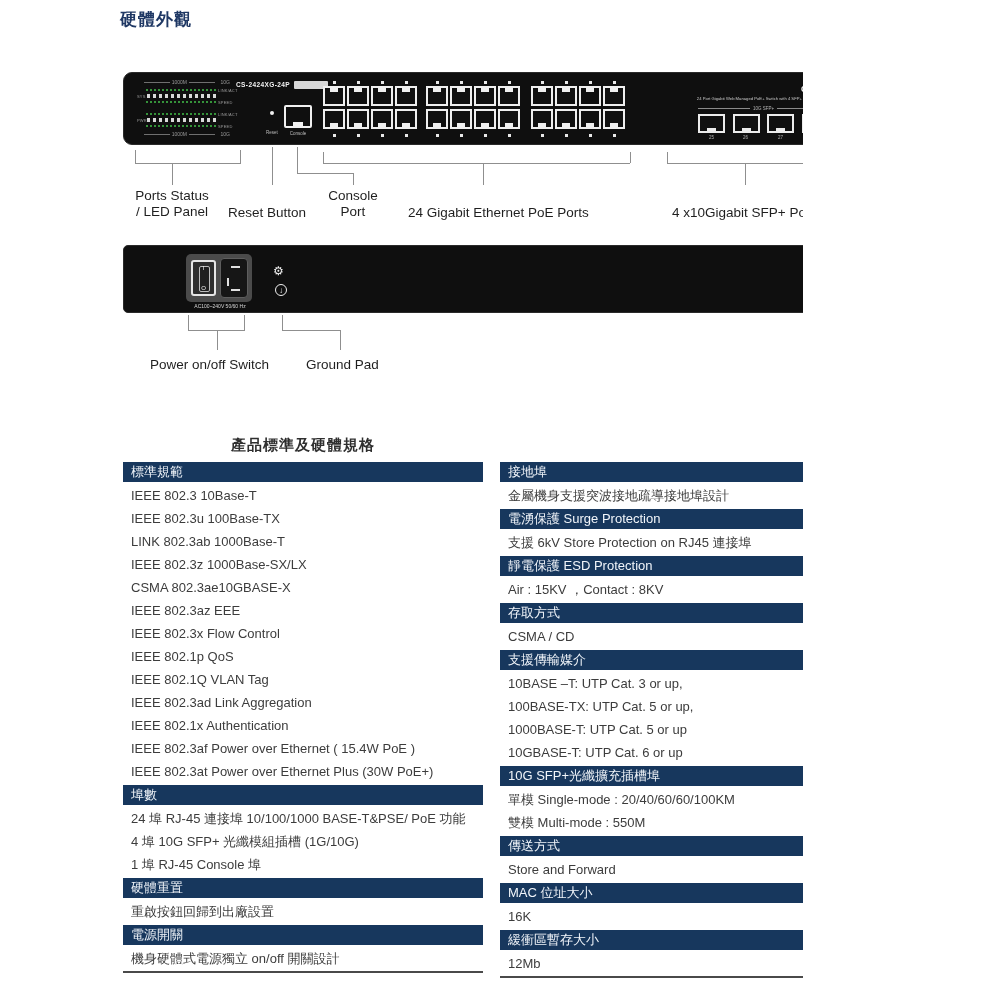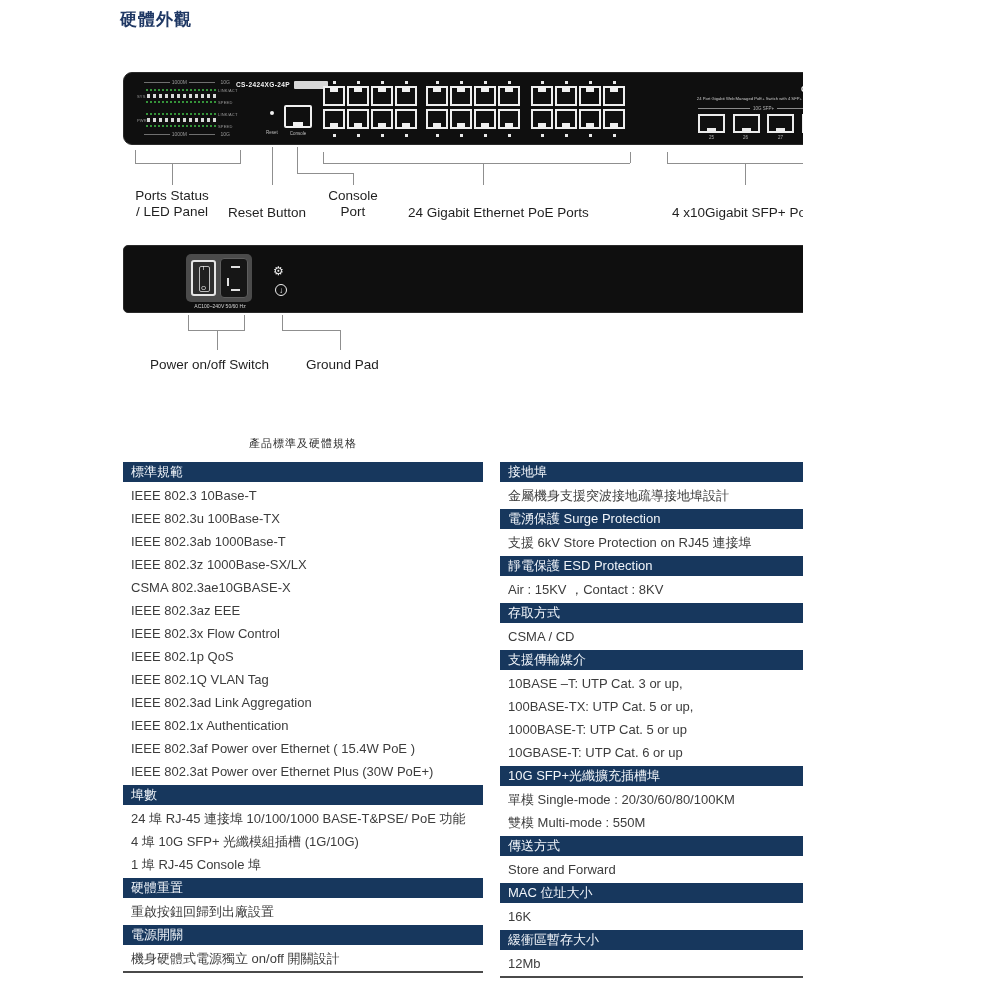--- a/index.html
+++ b/index.html
@@ -73,7 +73,7 @@
 
   
   .spec-title { position:absolute; left:123px; top:436px; width:360px; text-align:center;
-    font-size:11px; font-weight:normal; color:#2f2f2f; letter-spacing:1px; }
+    font-size:15px; font-weight:bold; color:#2f2f2f; letter-spacing:1px; }
   .spec-col { position:absolute; top:460px; }
   .spec-col.leftcol { left:123px; width:360px; }
   .spec-col.rightcol { left:500px; width:358px; }

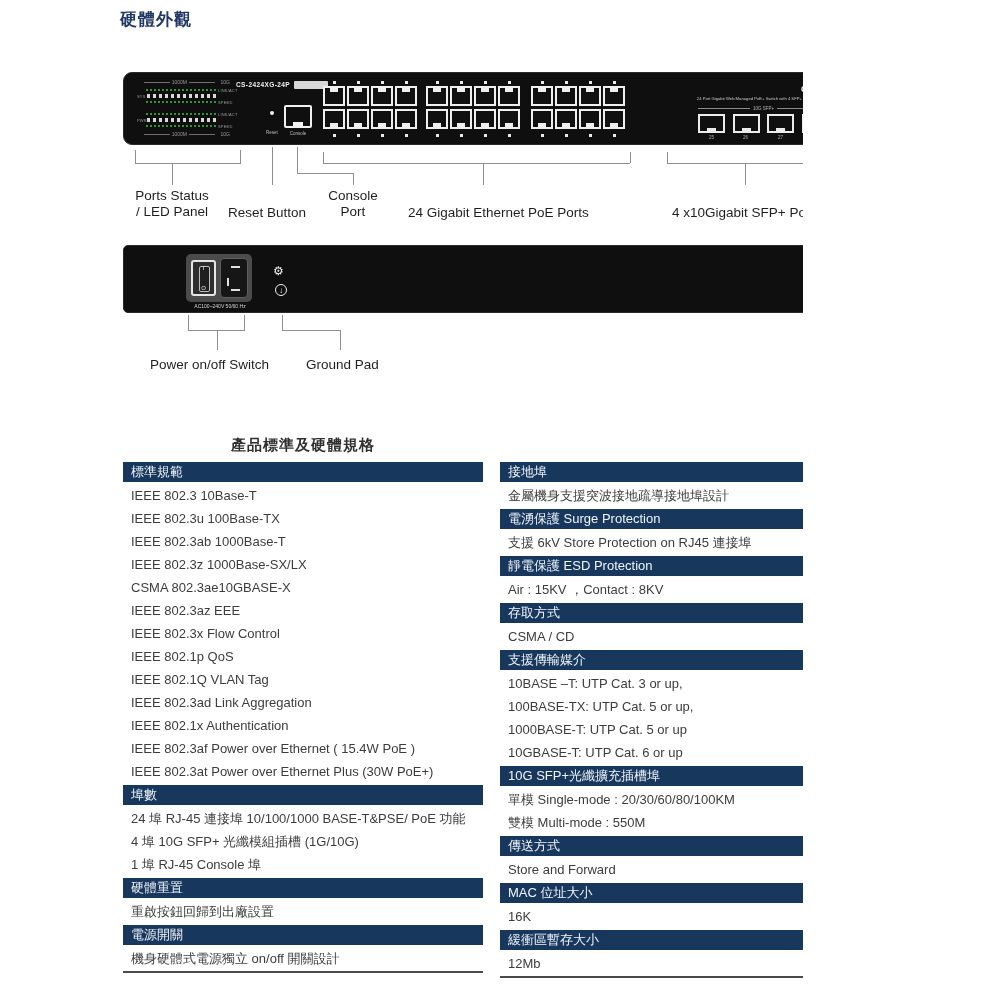--- a/index.html
+++ b/index.html
@@ -428,7 +428,7 @@
     <div class="sec-header">標準規範</div>
     <div class="sec-row">IEEE 802.3 10Base-T</div>
     <div class="sec-row">IEEE 802.3u 100Base-TX</div>
-    <div class="sec-row">IEEE 802.3ab 1000Base-T</div>
+    <div class="sec-row">LINK 802.3ab 1000Base-T</div>
     <div class="sec-row">IEEE 802.3z 1000Base-SX/LX</div>
     <div class="sec-row">CSMA 802.3ae10GBASE-X</div>
     <div class="sec-row">IEEE 802.3az EEE</div>

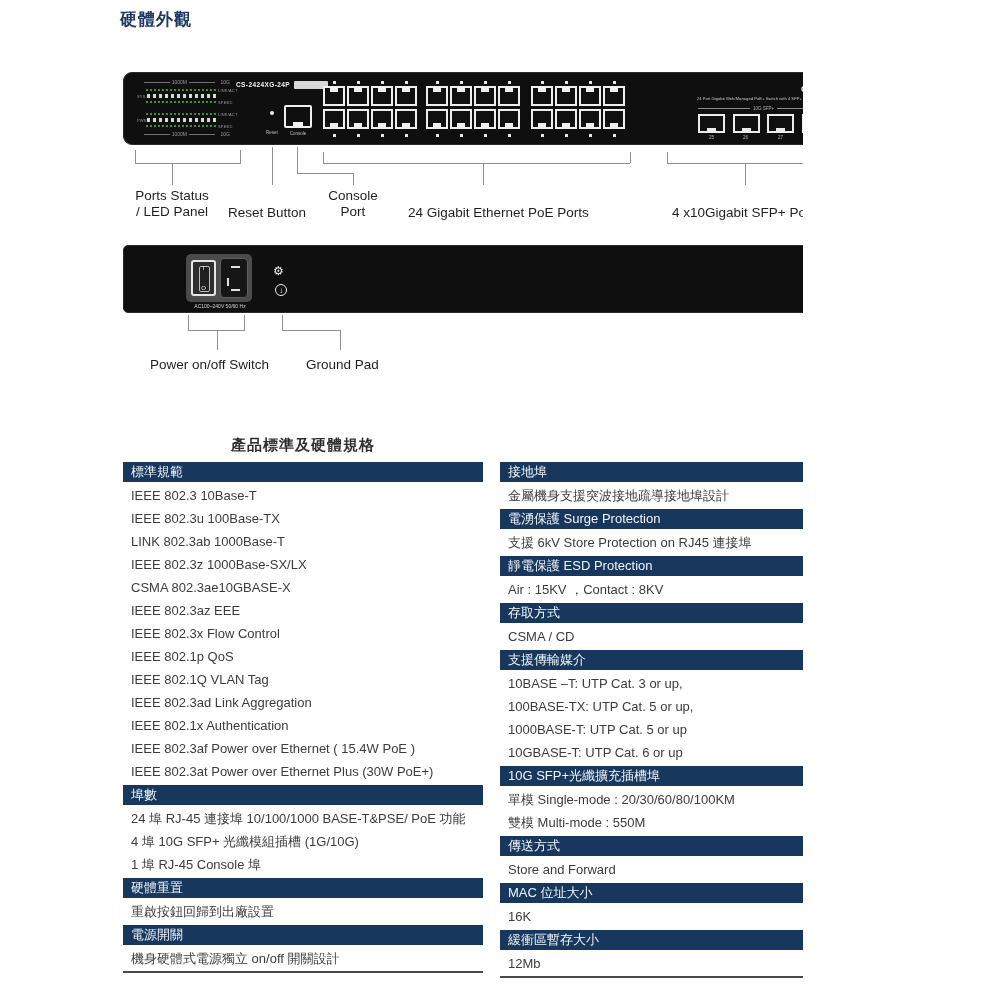--- a/index.html
+++ b/index.html
@@ -465,7 +465,7 @@
     <div class="sec-row">1000BASE-T: UTP Cat. 5 or up</div>
     <div class="sec-row">10GBASE-T: UTP Cat. 6 or up</div>
     <div class="sec-header">10G SFP+光纖擴充插槽埠</div>
-    <div class="sec-row">單模 Single-mode : 20/30/60/80/100KM</div>
+    <div class="sec-row">單模 Single-mode : 20/40/60/60/100KM</div>
     <div class="sec-row">雙模 Multi-mode : 550M</div>
     <div class="sec-header">傳送方式</div>
     <div class="sec-row">Store and Forward</div>

